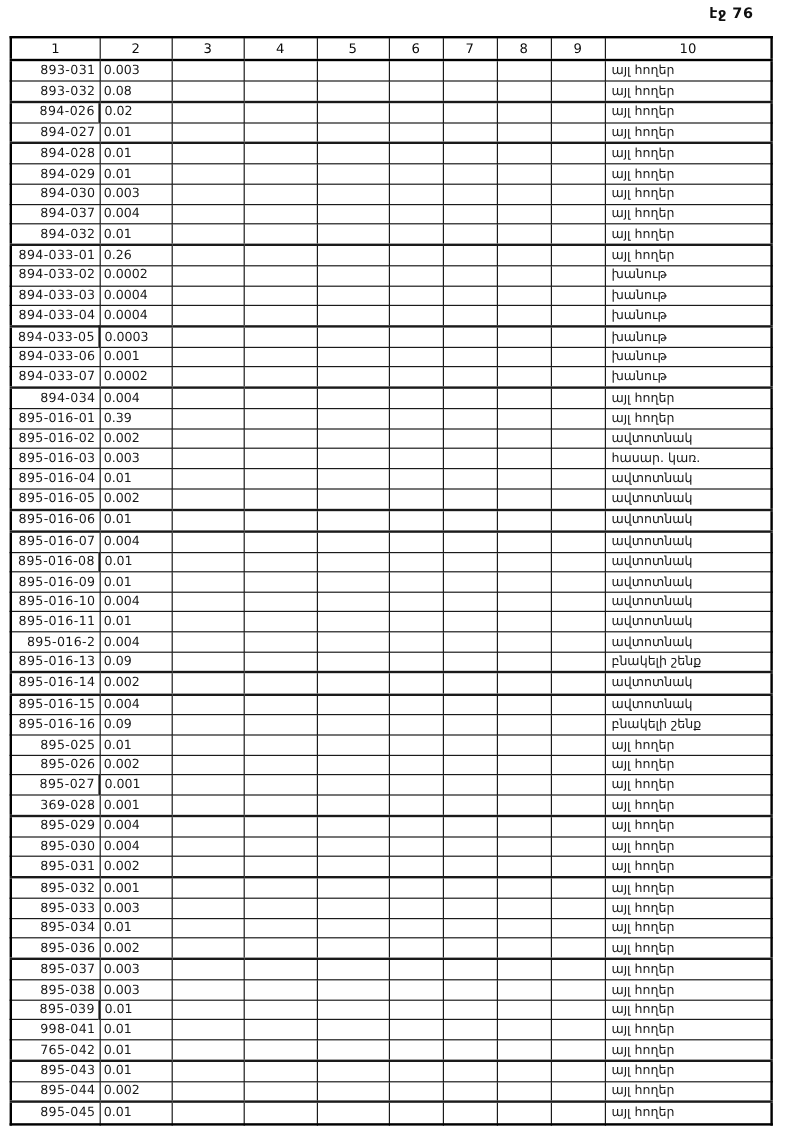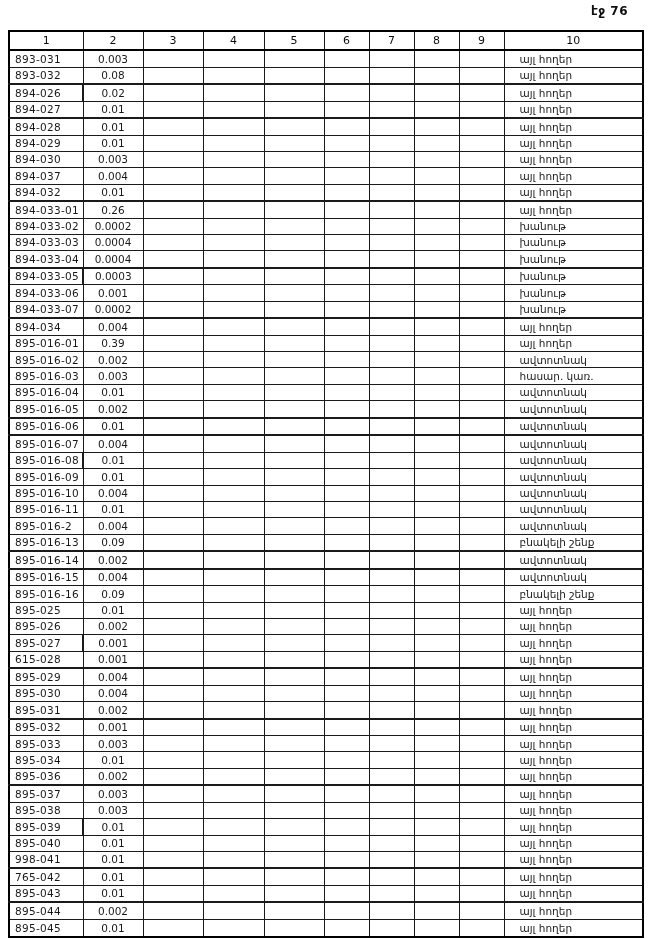--- a/index.html
+++ b/index.html
@@ -61,7 +61,7 @@
     border-bottom: 2px solid #000;
     color: #0d0d0d;
   }
-  td.code  { text-align: left; padding-left: 5px; letter-spacing: 0.3px; margin-top: 23px; }
+  td.code  { text-align: right; padding-left: 5px; letter-spacing: 0.3px; margin-top: 23px; }
   td.value { text-align: center; }
   td.use   { text-align: left; padding-left: 15px; }
   

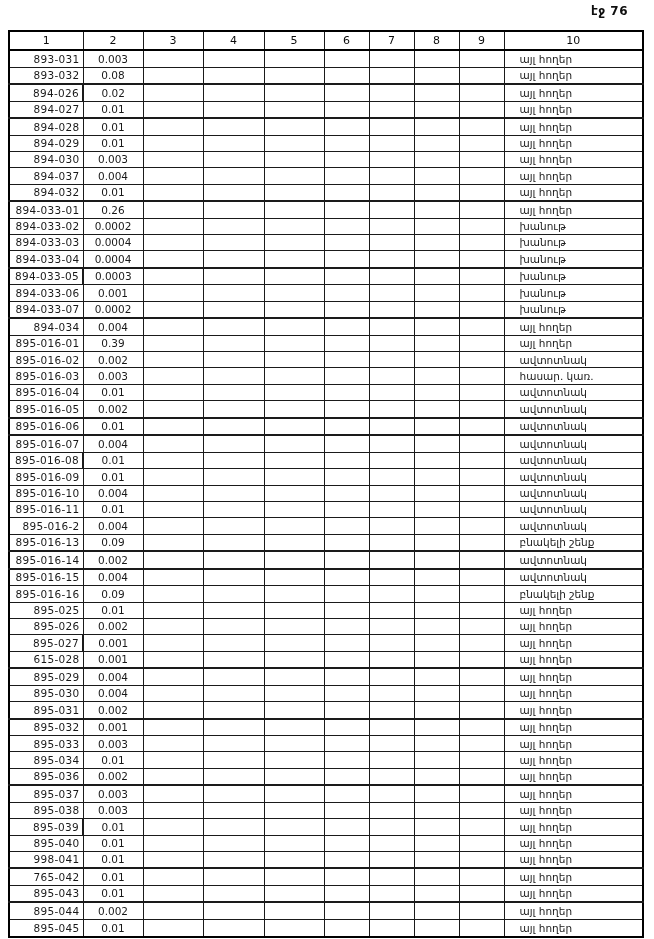--- a/index.html
+++ b/index.html
@@ -62,7 +62,7 @@
     color: #0d0d0d;
   }
   td.code  { text-align: right; padding-left: 5px; letter-spacing: 0.3px; margin-top: 23px; }
-  td.value { text-align: center; }
+  td.value { text-align: left; }
   td.use   { text-align: left; padding-left: 15px; }
   
   tbody tr:nth-child(7n+2) td { border-bottom-width: 2px; }

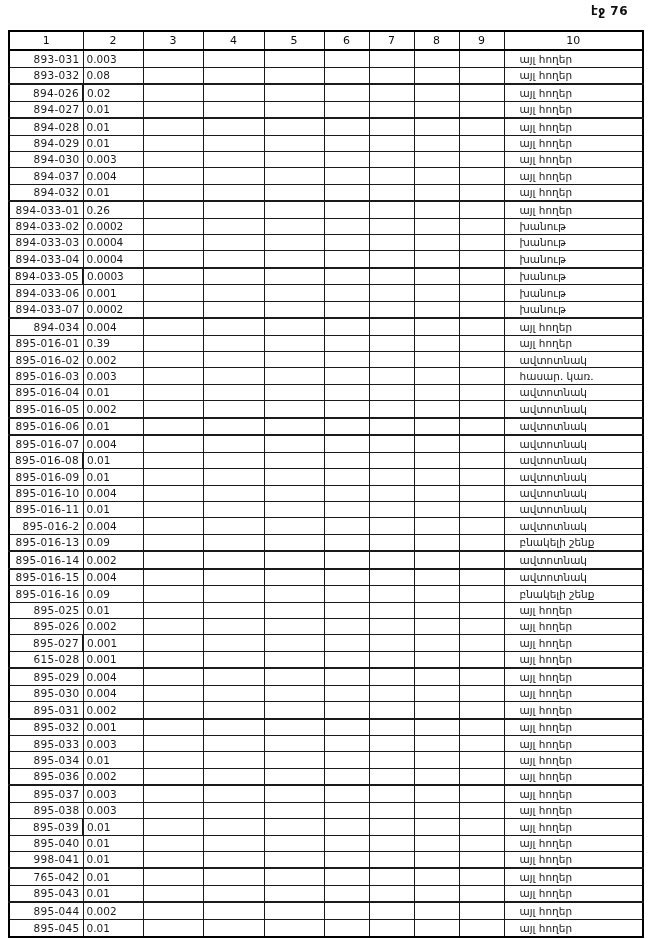--- a/index.html
+++ b/index.html
@@ -63,7 +63,7 @@
   }
   td.code  { text-align: right; padding-left: 5px; letter-spacing: 0.3px; margin-top: 23px; }
   td.value { text-align: left; }
-  td.use   { text-align: left; padding-left: 15px; }
+  td.use   { text-align: left; padding-left: 5px; }
   
   tbody tr:nth-child(7n+2) td { border-bottom-width: 2px; }
   tbody tr:nth-child(9n+5) td { border-top-width: 2px; }

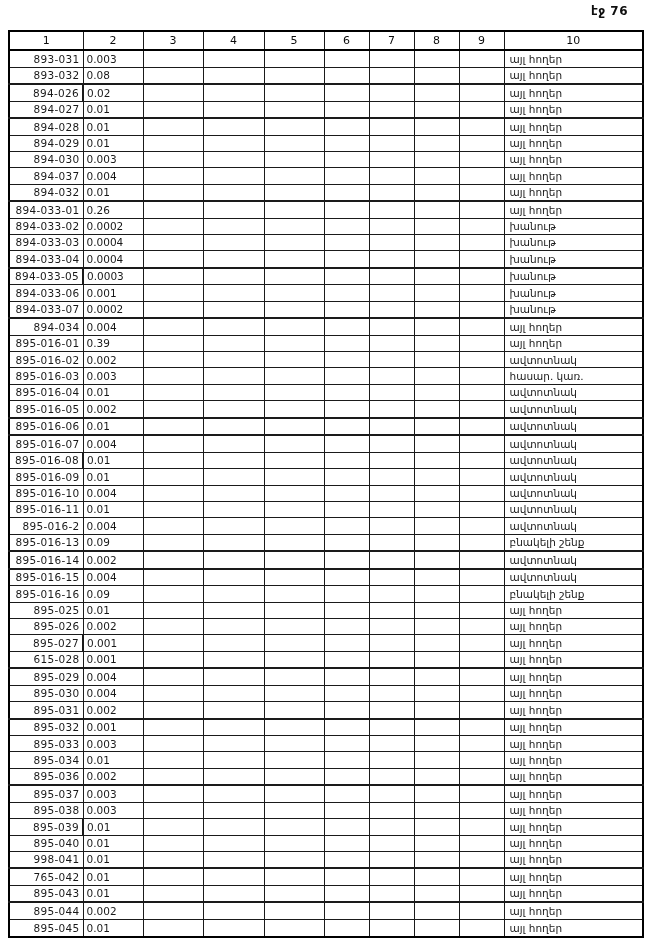--- a/index.html
+++ b/index.html
@@ -574,7 +574,7 @@
   </tr>
 
   <tr>
-    <td class="code">615-028</td>
+    <td class="code">369-028</td>
     <td class="value">0.001</td>
     <td></td>
     <td></td>

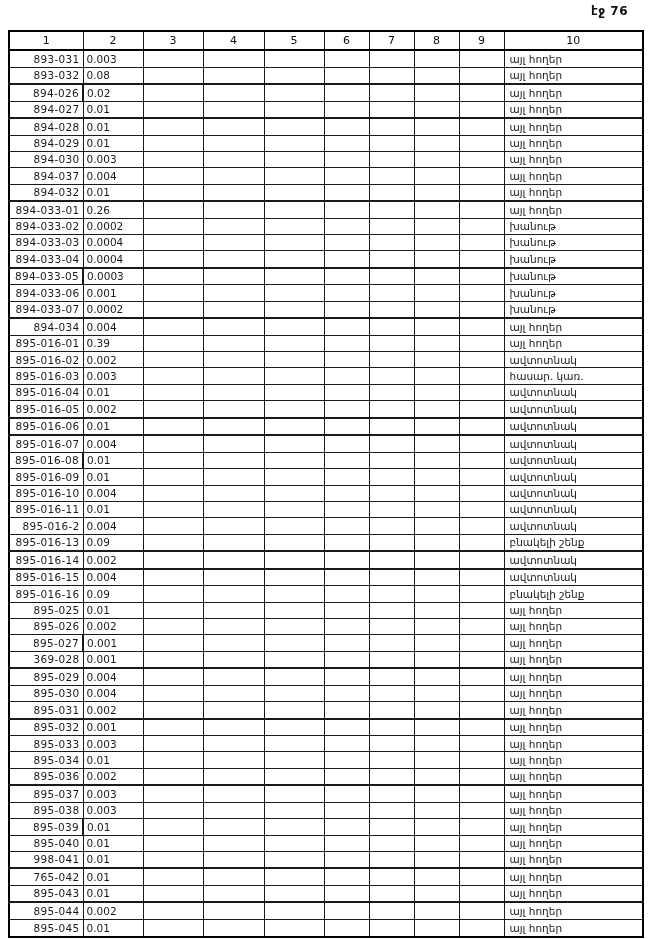--- a/index.html
+++ b/index.html
@@ -716,18 +716,6 @@
     <td class="use">այլ հողեր</td>
   </tr>
 
-  <tr>
-    <td class="code">895-040</td>
-    <td class="value">0.01</td>
-    <td></td>
-    <td></td>
-    <td></td>
-    <td></td>
-    <td></td>
-    <td></td>
-    <td></td>
-    <td class="use">այլ հողեր</td>
-  </tr>
 
   <tr>
     <td class="code">998-041</td>

